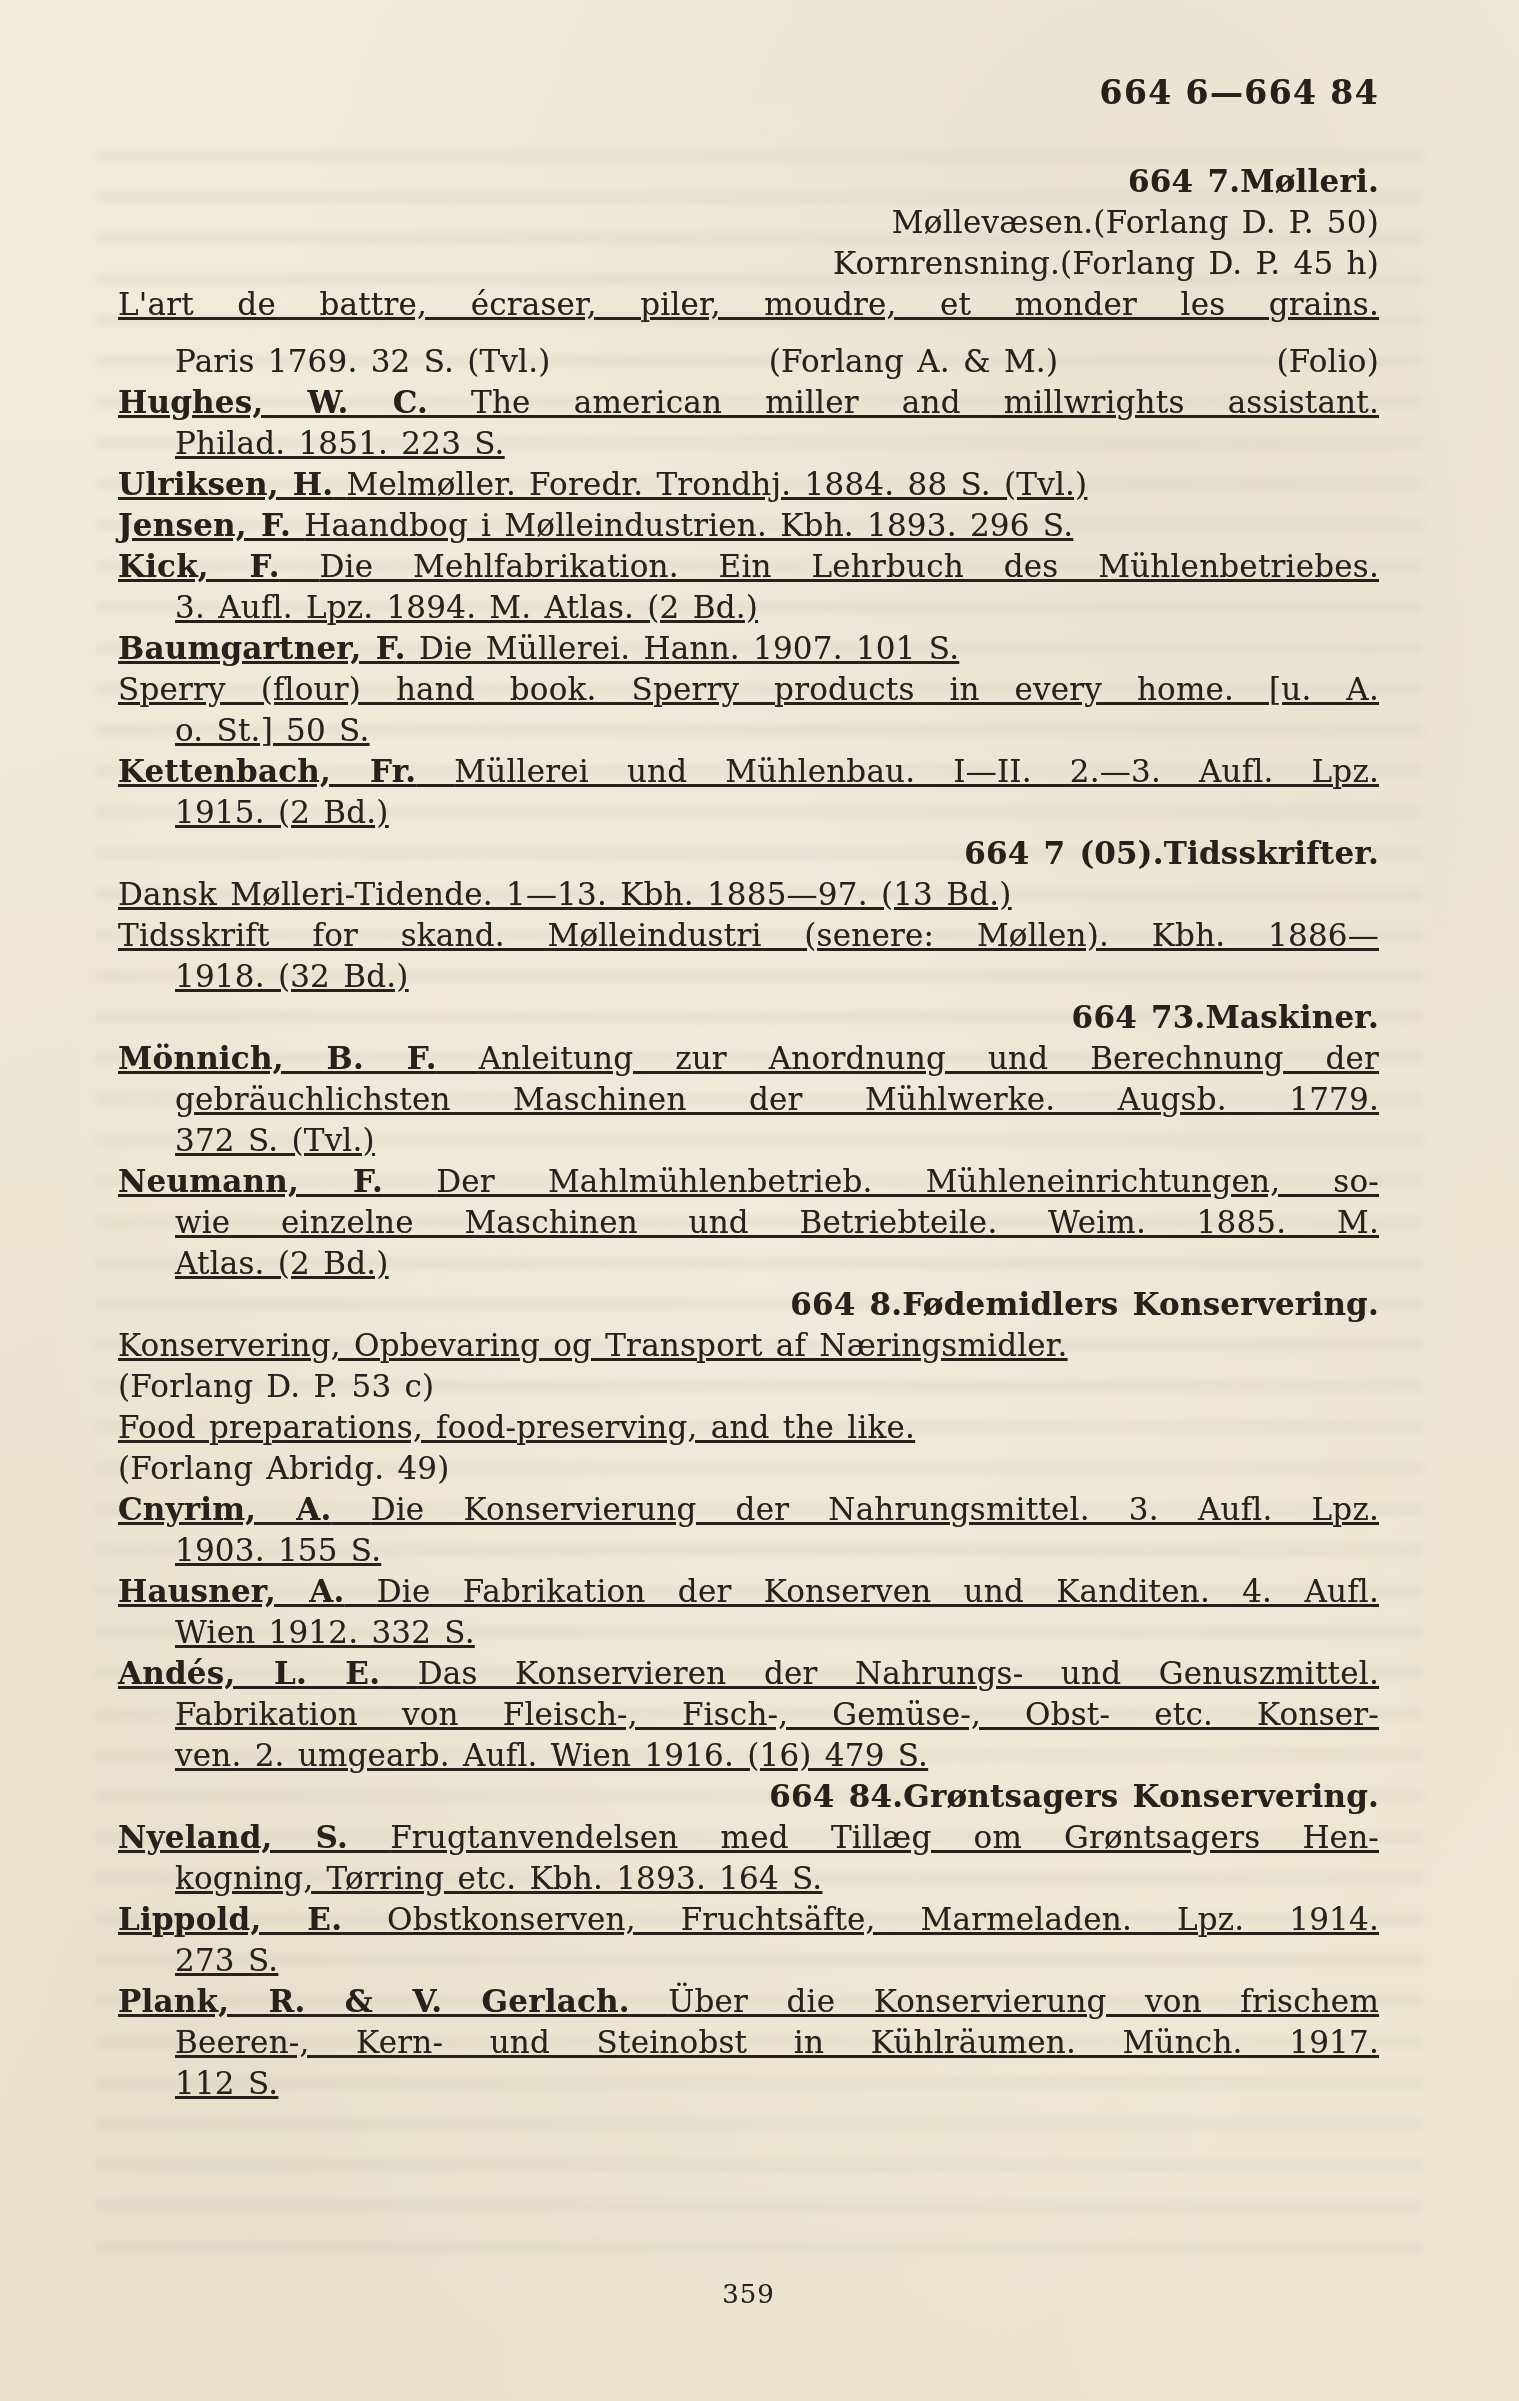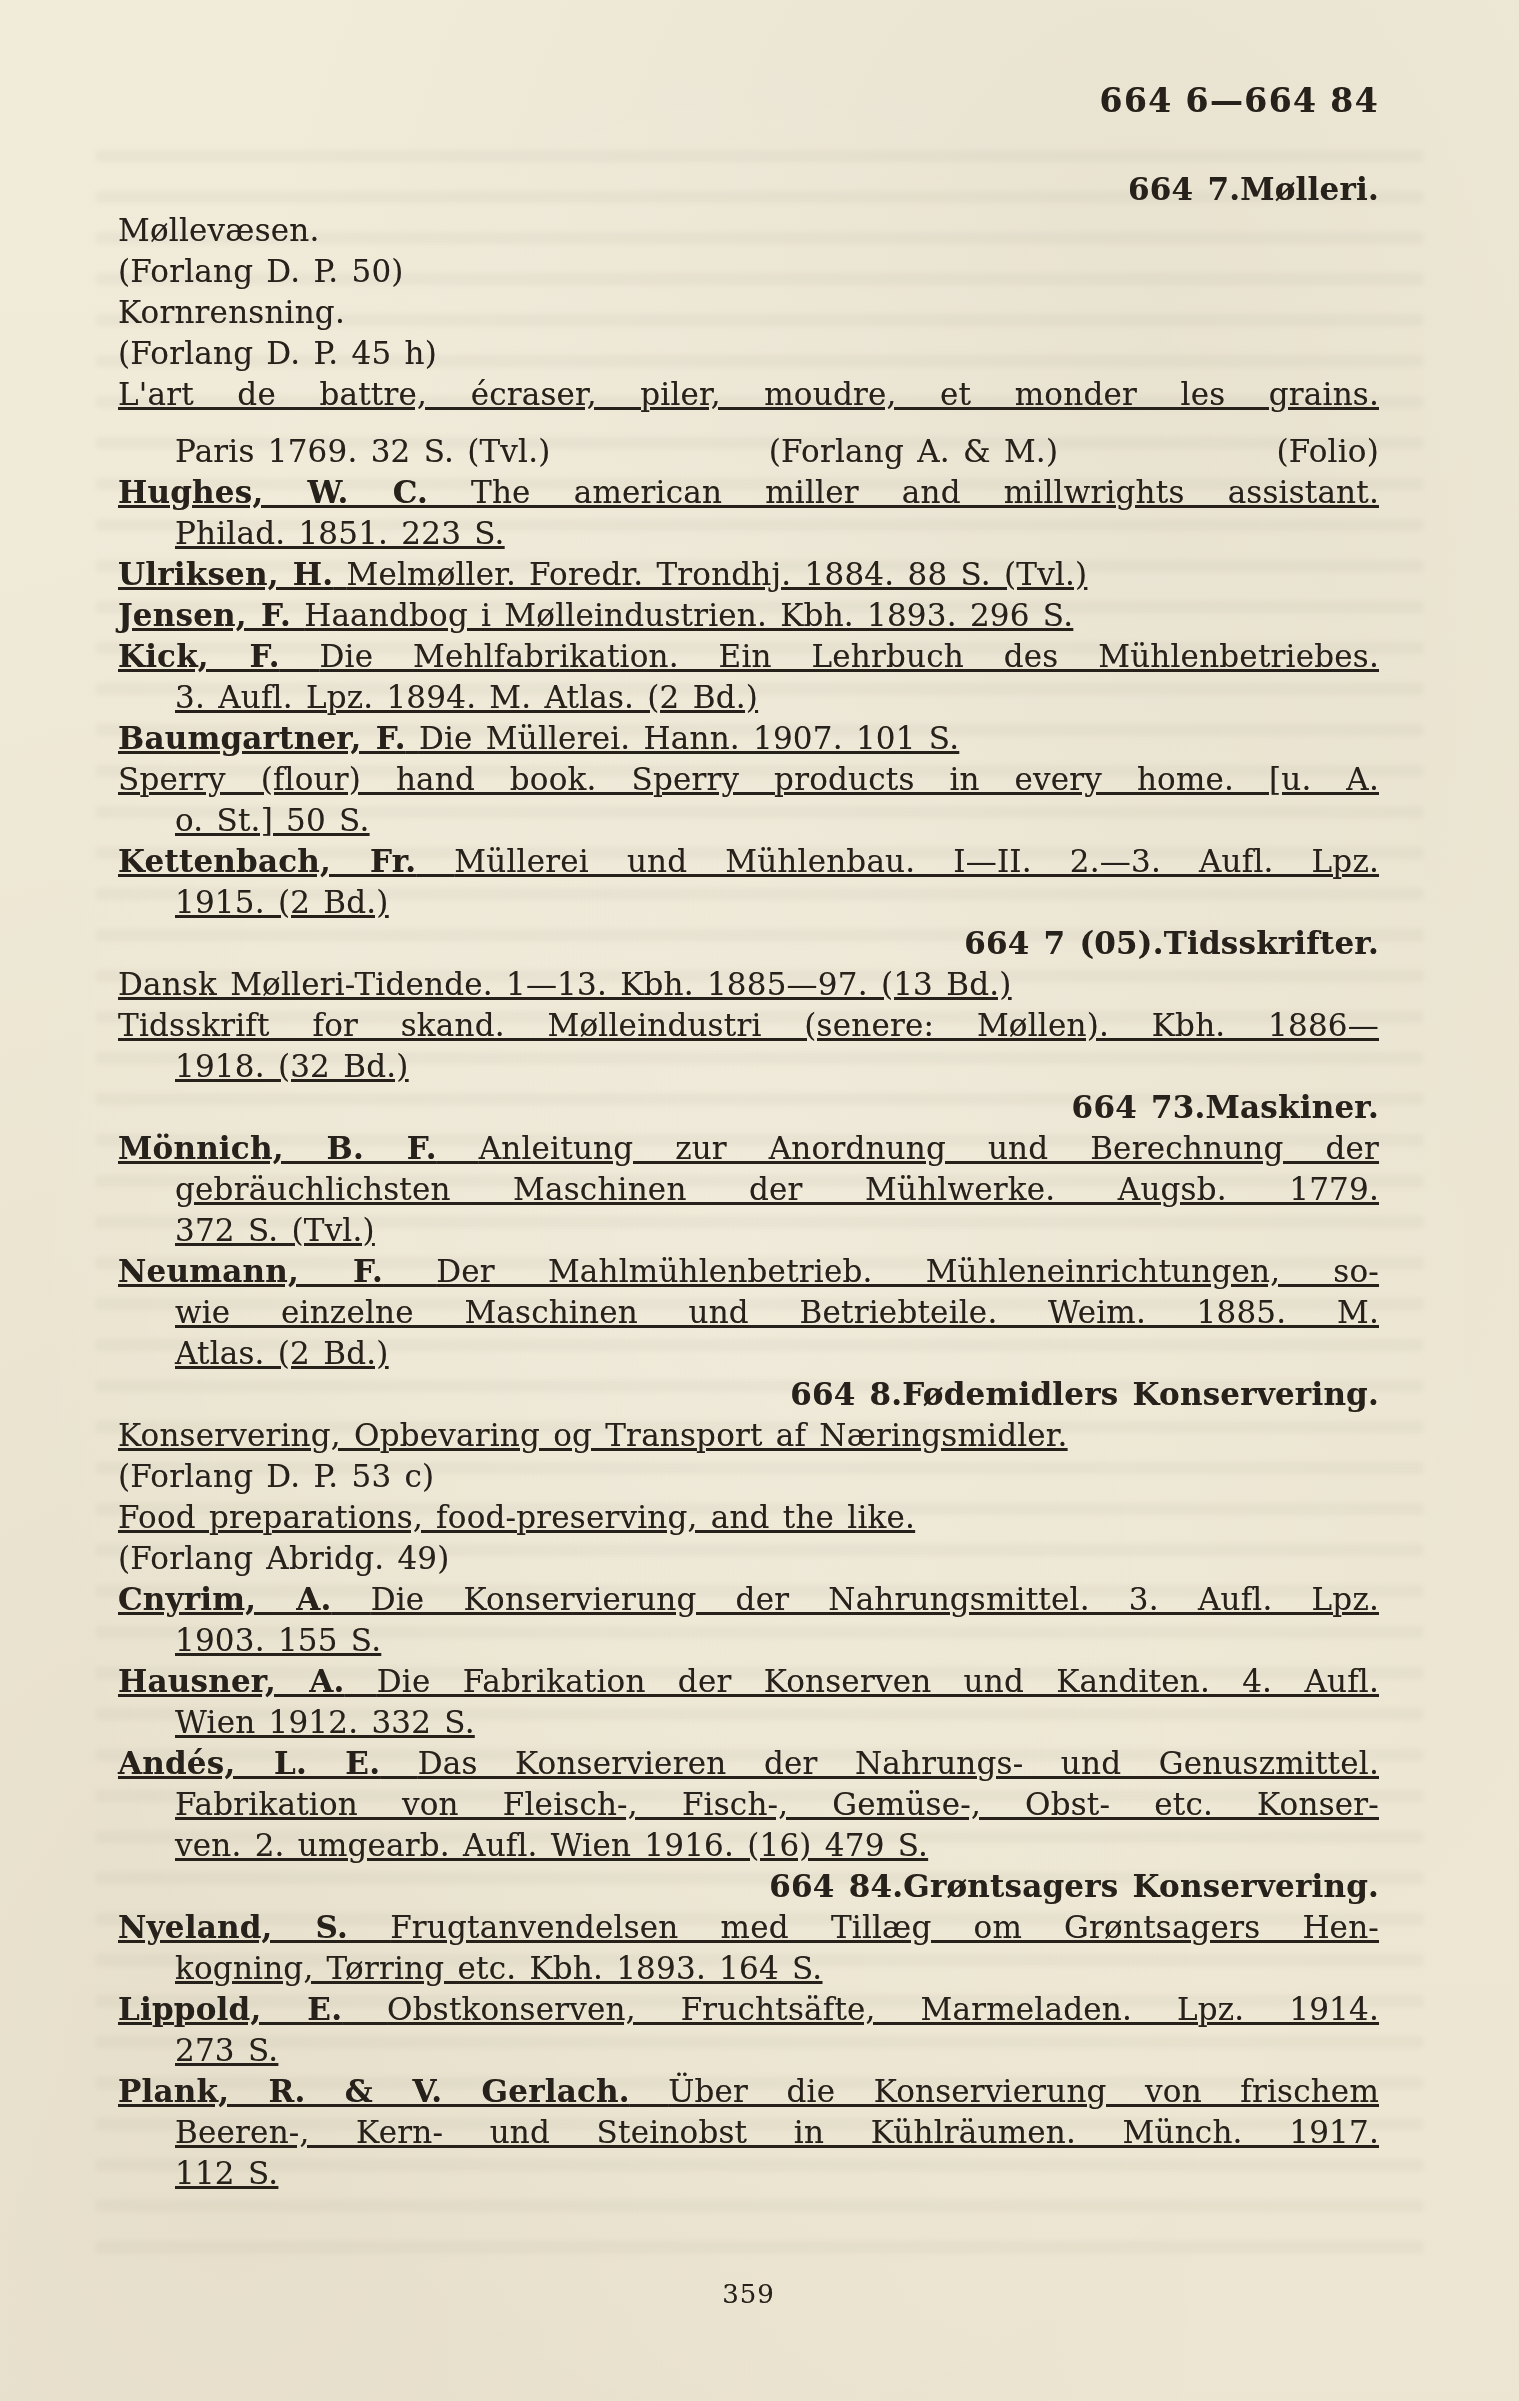--- a/index.html
+++ b/index.html
@@ -34,7 +34,7 @@
   .page {
     position: absolute;
     left: 118px;
-    top: 80px;
+    top: 72px;
     width: 1261px;
   }
 

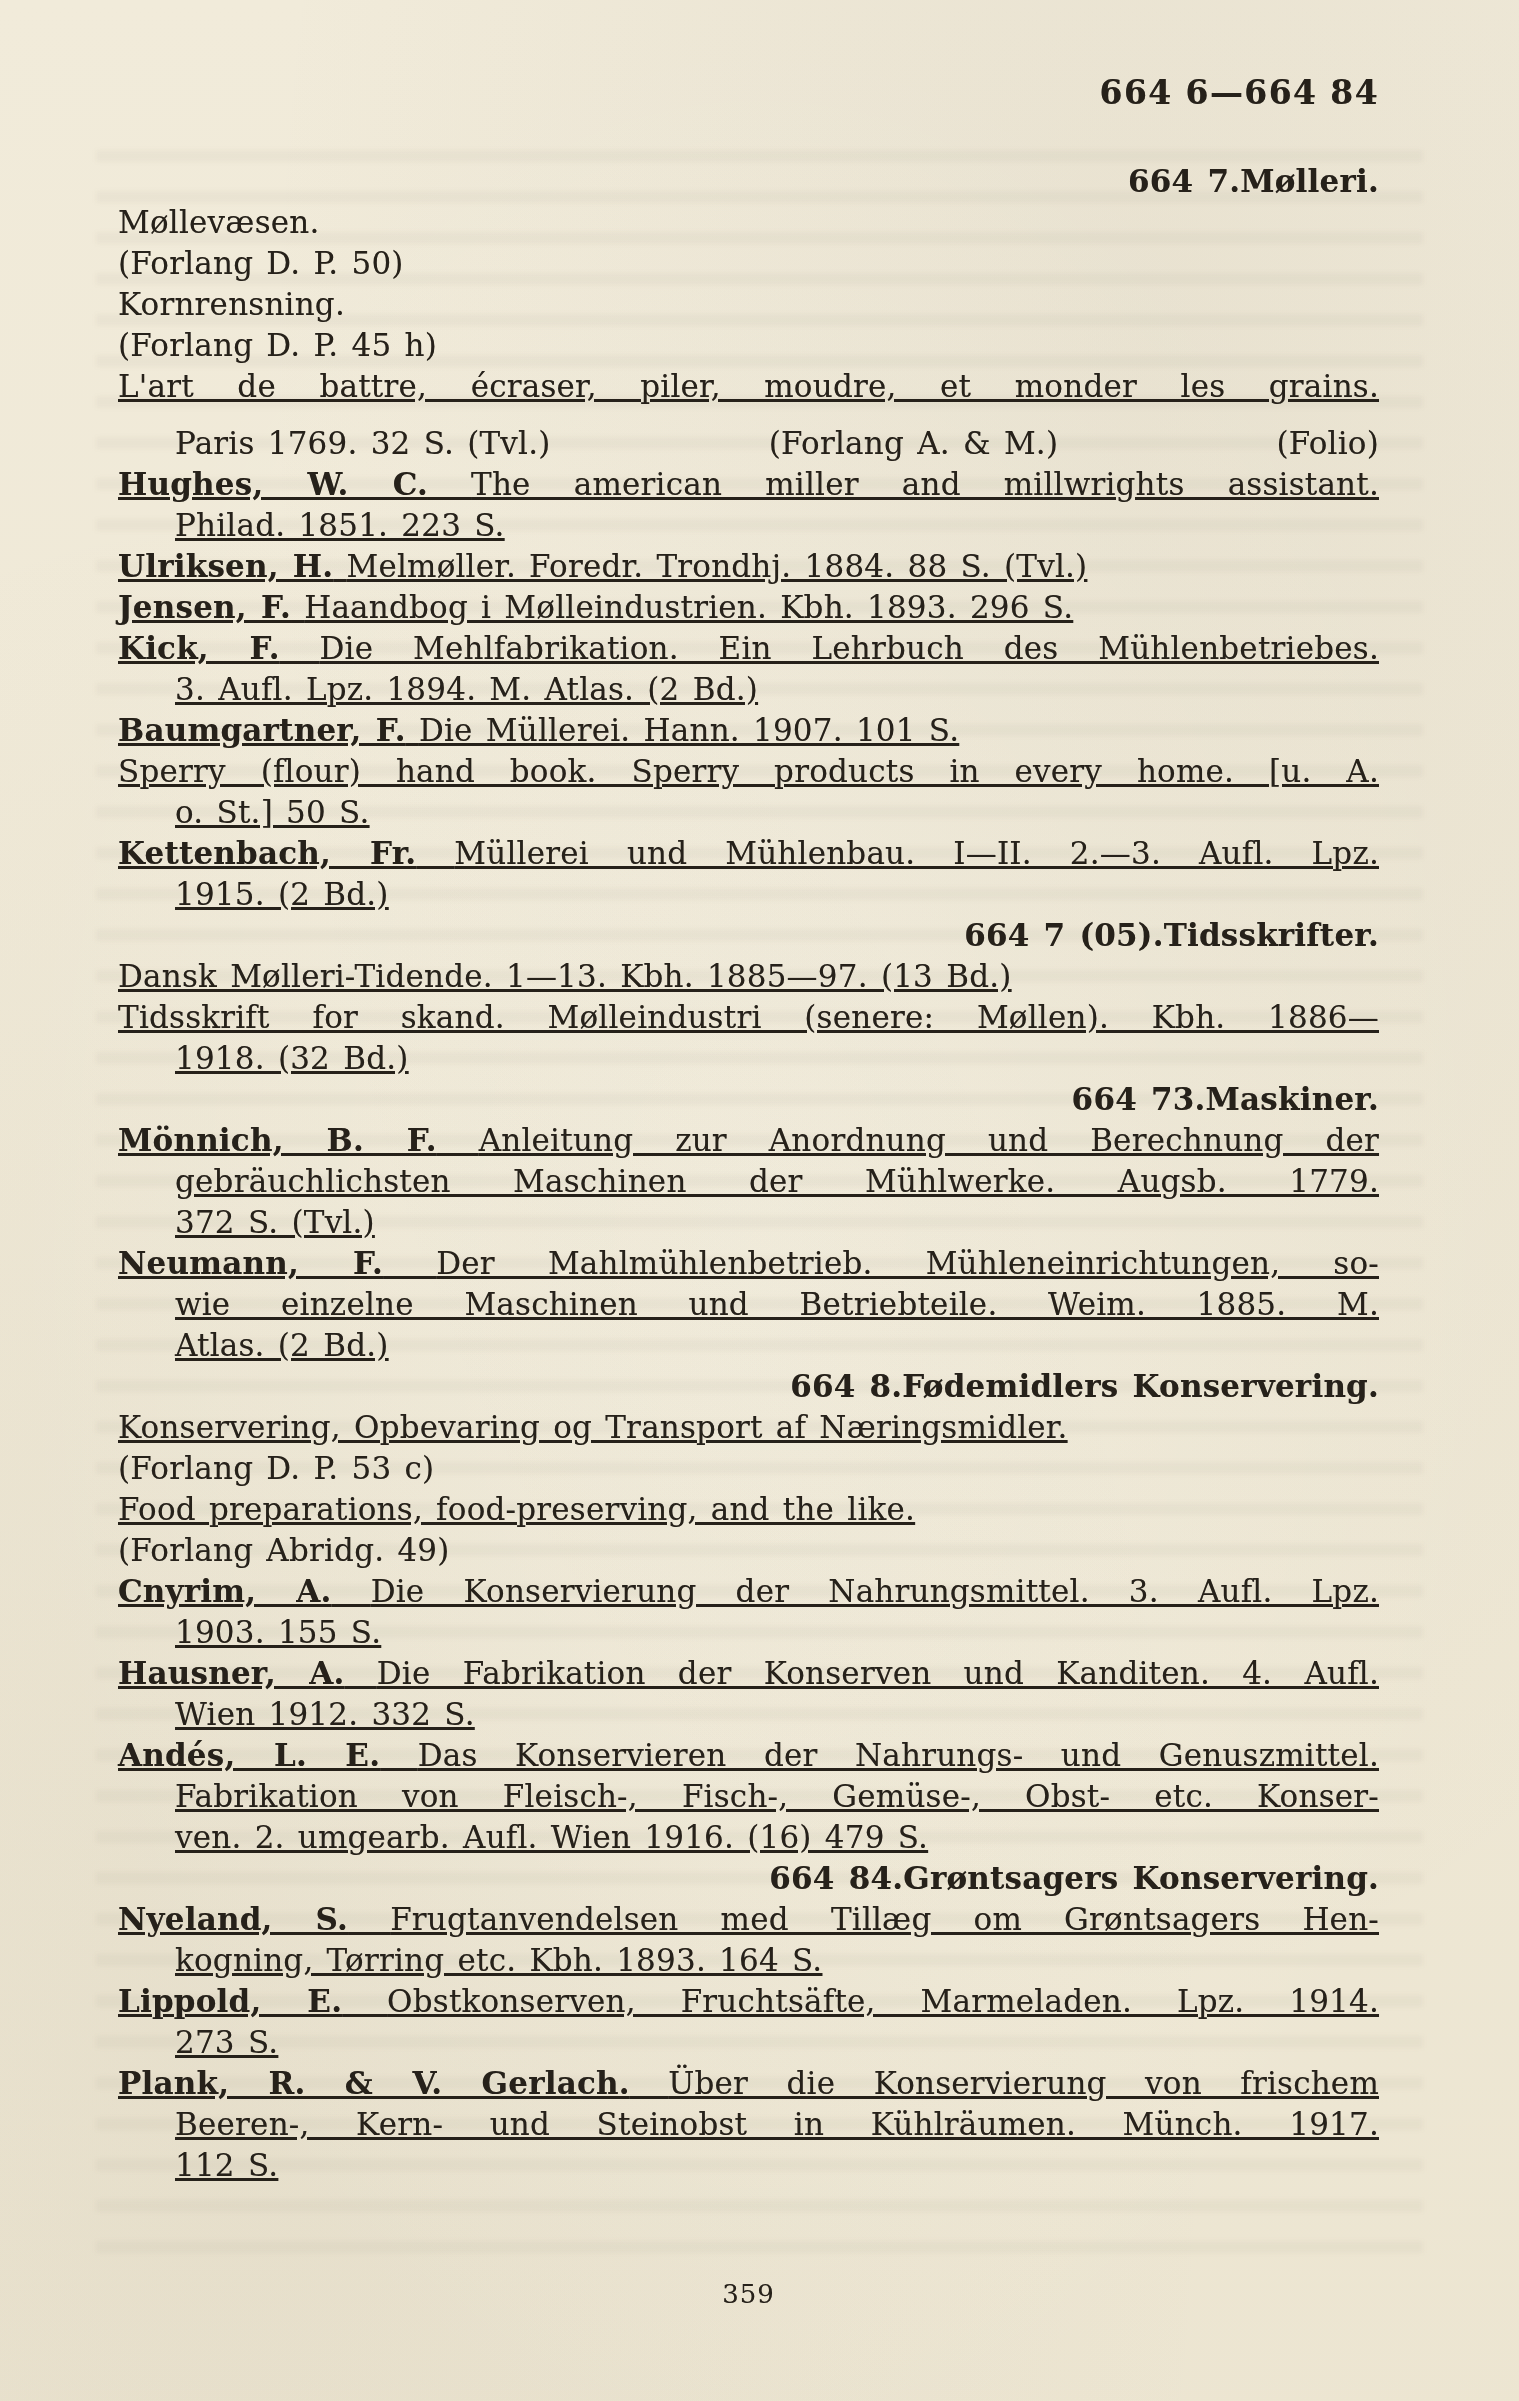--- a/index.html
+++ b/index.html
@@ -66,7 +66,6 @@
   .pair {
     display: flex;
     justify-content: flex-end;
-    flex-direction: column;
   }
   .rightline { text-align: left; }
 

